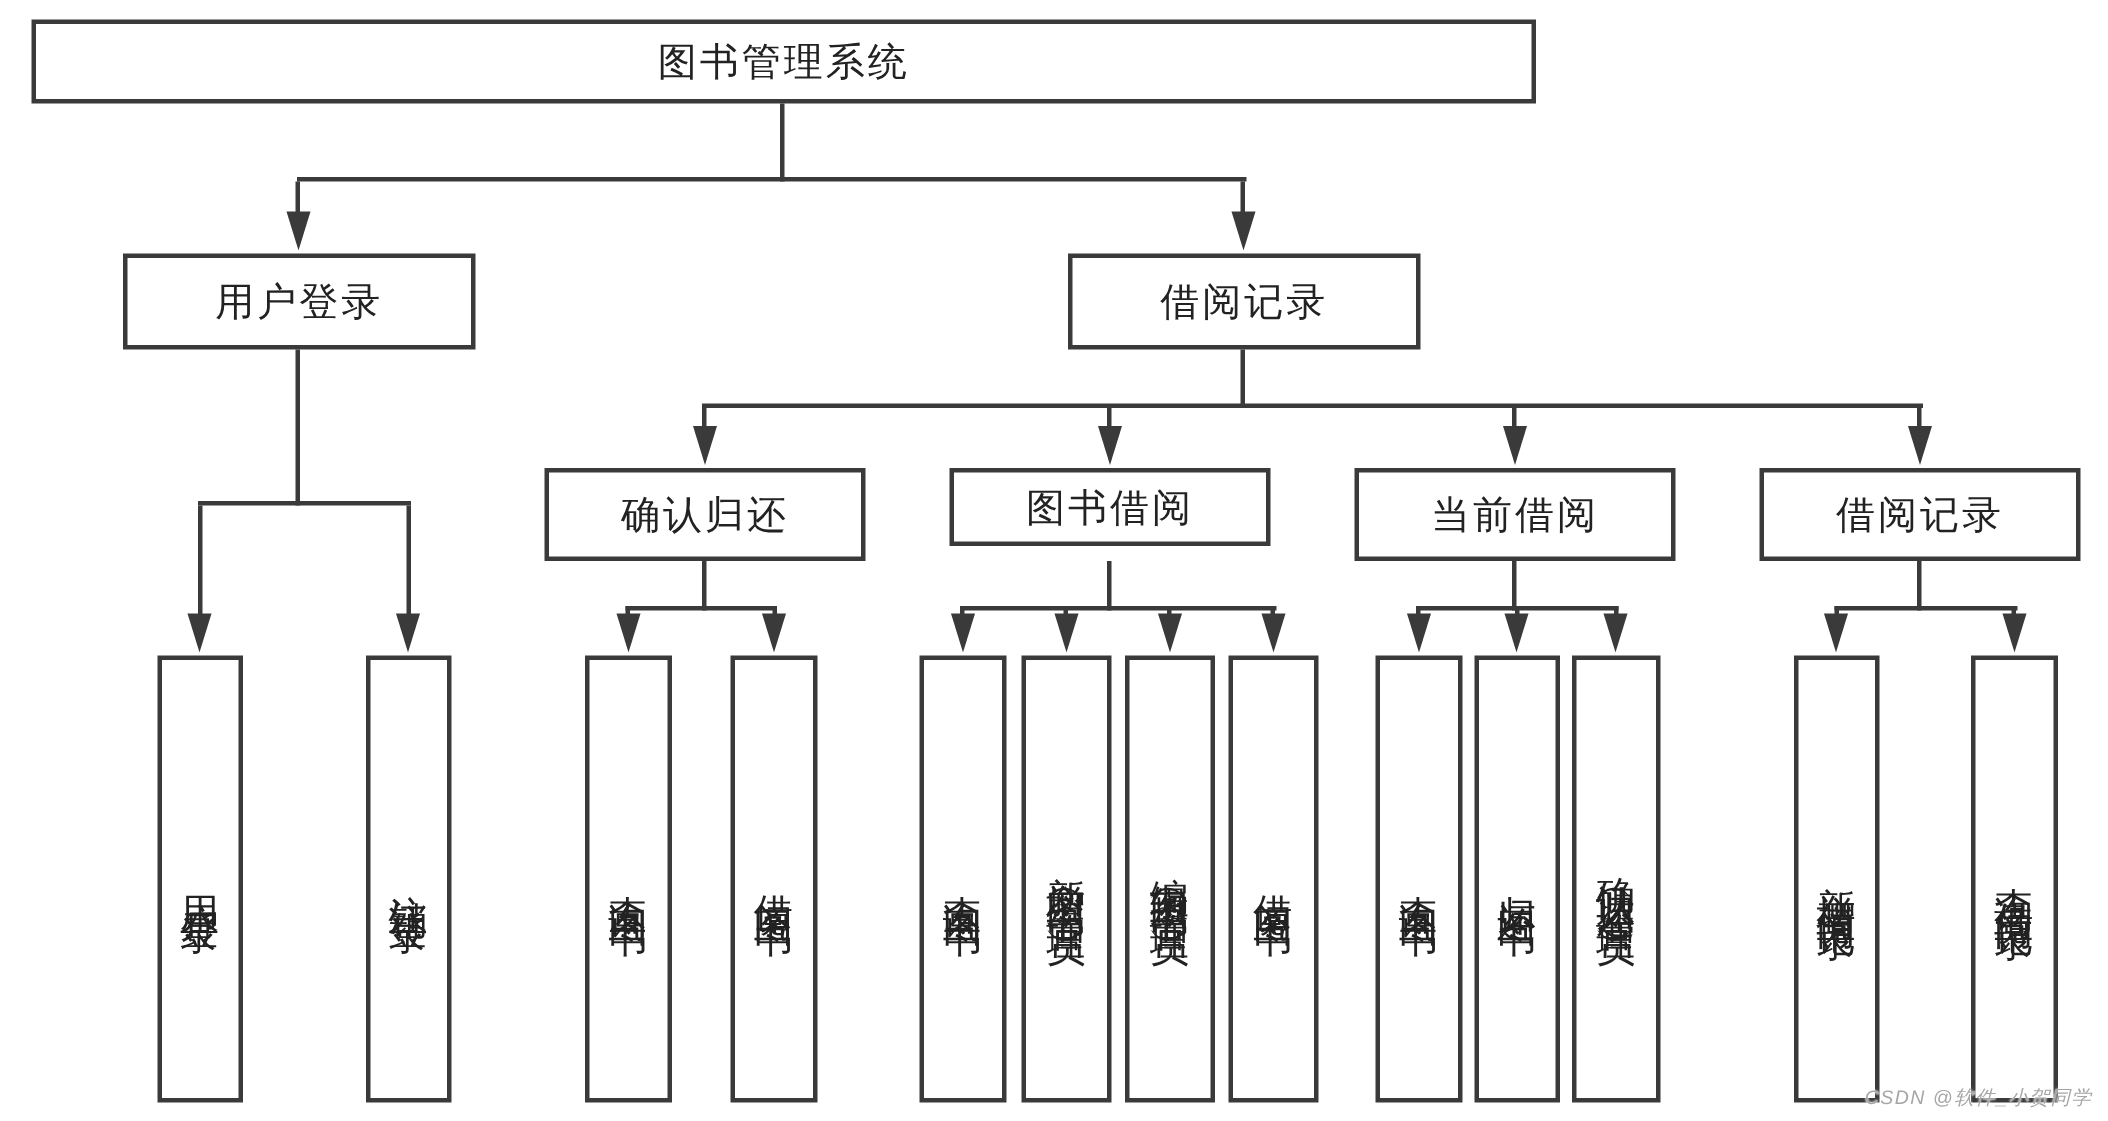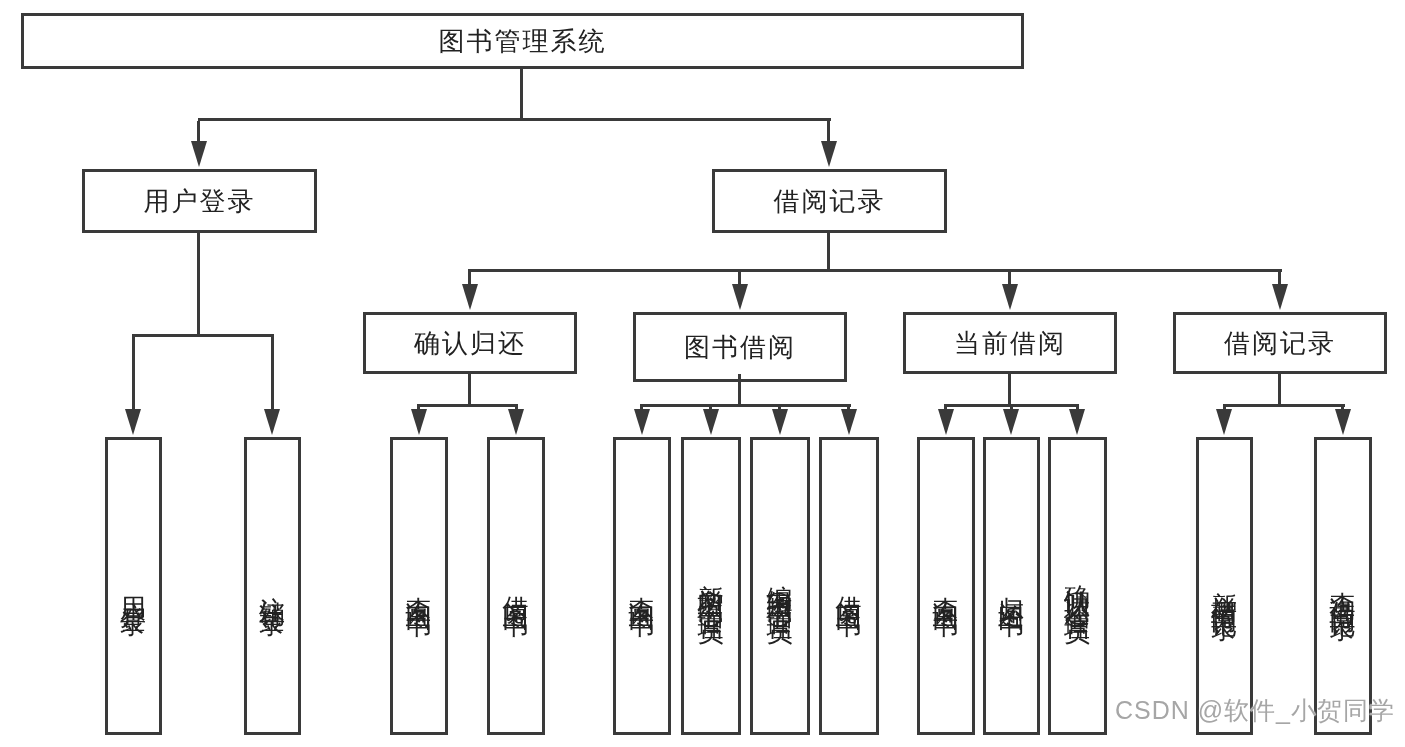--- a/index.html
+++ b/index.html
@@ -81,7 +81,7 @@
   <div class="box" style="left:363px;top:312px;width:214px;height:62px">
     <span class="lbl">确认归还</span>
   </div>
-  <div class="box" style="left:633px;top:312px;width:214px;height:70px">
+  <div class="box" style="left:633px;top:312px;width:214px;height:52px">
     <span class="lbl">图书借阅</span>
   </div>
   <div class="box" style="left:1173px;top:312px;width:214px;height:62px">

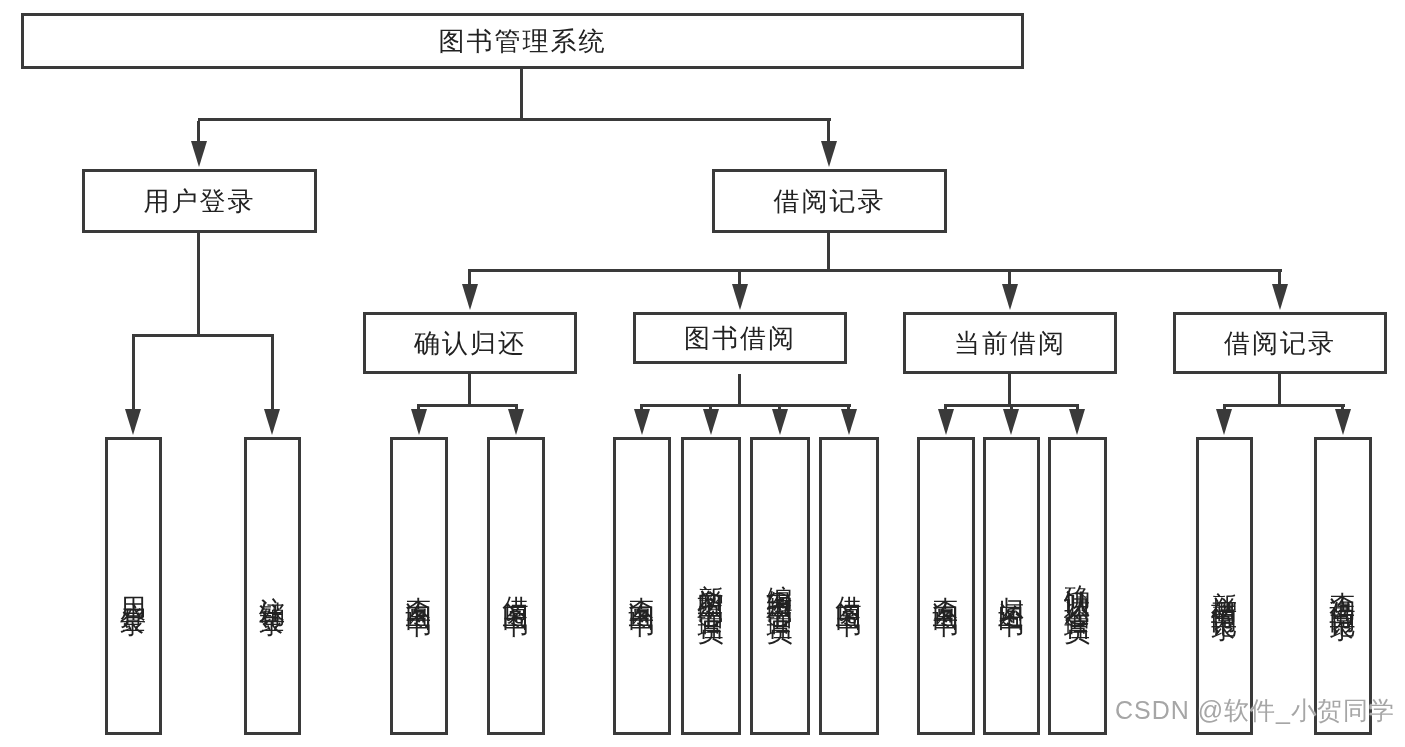--- a/index.html
+++ b/index.html
@@ -31,10 +31,11 @@
     border-top:26px solid var(--line);
   }
   .watermark{
-    position:absolute;right:10px;bottom:20px;font-size:25px;letter-spacing:1px;
+    position:absolute;right:10px;bottom:6px;font-size:13px;letter-spacing:1px;
     color:var(--wm);z-index:5;
     text-shadow:0 0 2px #ffffff,0 0 1px #ffffff;
     white-space:nowrap;
+    font-style:italic;
   }
 </style>
 </head>

